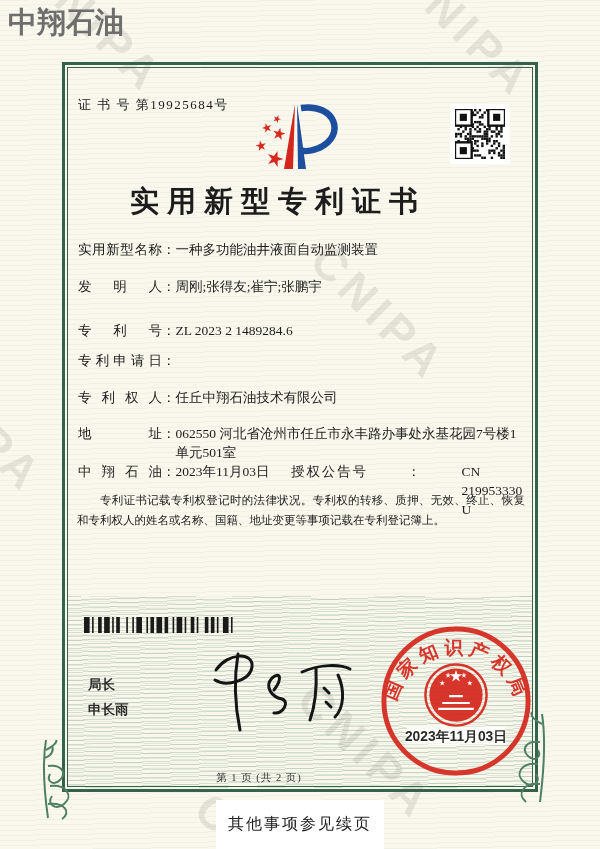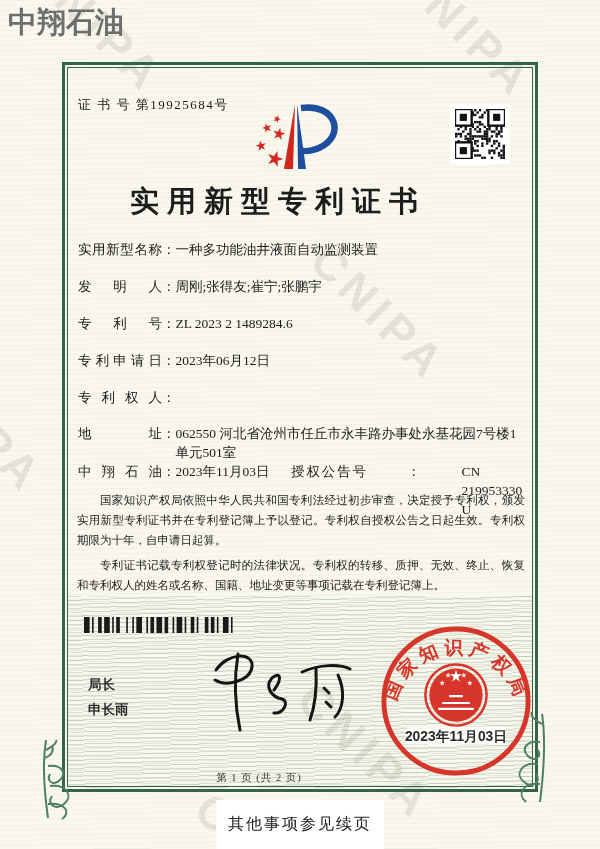--- a/index.html
+++ b/index.html
@@ -224,7 +224,7 @@
       <span class="cl">：</span>
       <span class="vl">周刚;张得友;崔宁;张鹏宇</span>
   </div>
-  <div class="abs row" style="top:314px">
+  <div class="abs row" style="top:321px">
     <span class="lb">专利号</span>
       <span class="cl">：</span>
       <span class="vl">ZL 2023 2 1489284.6</span>

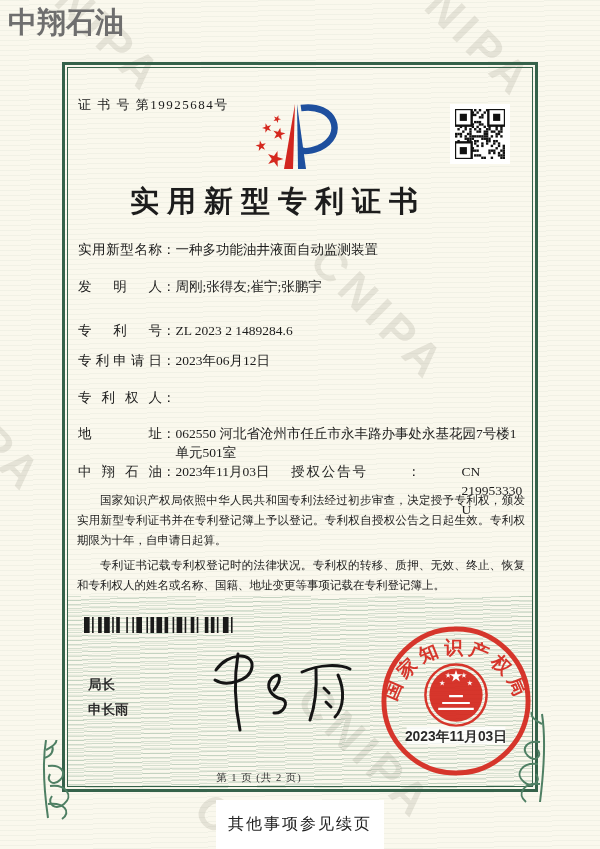--- a/index.html
+++ b/index.html
@@ -232,7 +232,6 @@
   <div class="abs row" style="top:351px">
     <span class="lb">专利申请日</span>
       <span class="cl">：</span>
-      <span class="vl">2023年06月12日</span>
   </div>
   <div class="abs row" style="top:388px">
     <span class="lb">专利权人</span>

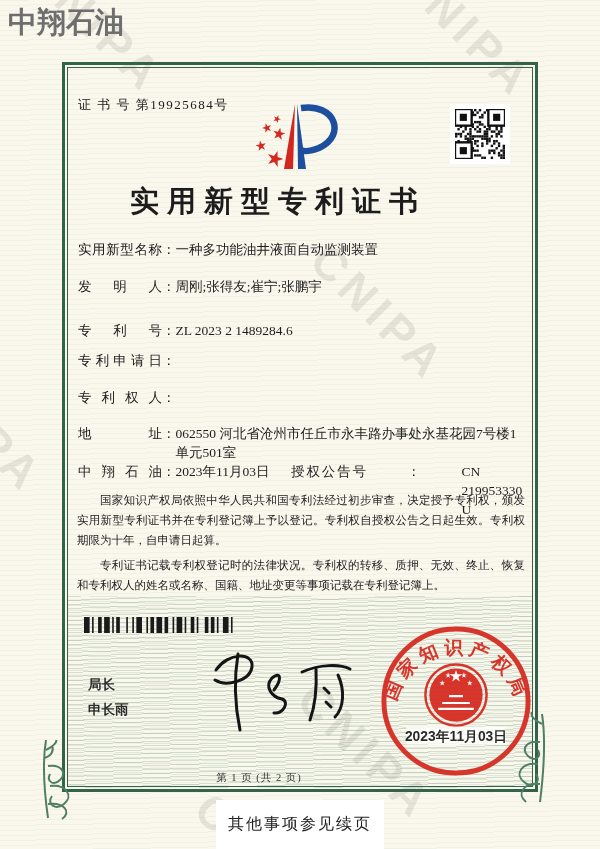--- a/index.html
+++ b/index.html
@@ -236,6 +236,7 @@
   <div class="abs row" style="top:388px">
     <span class="lb">专利权人</span>
       <span class="cl">：</span>
+      <span class="vl">任丘中翔石油技术有限公司</span>
   </div>
   <div class="abs row" style="top:424px">
     <span class="lb">地址</span>

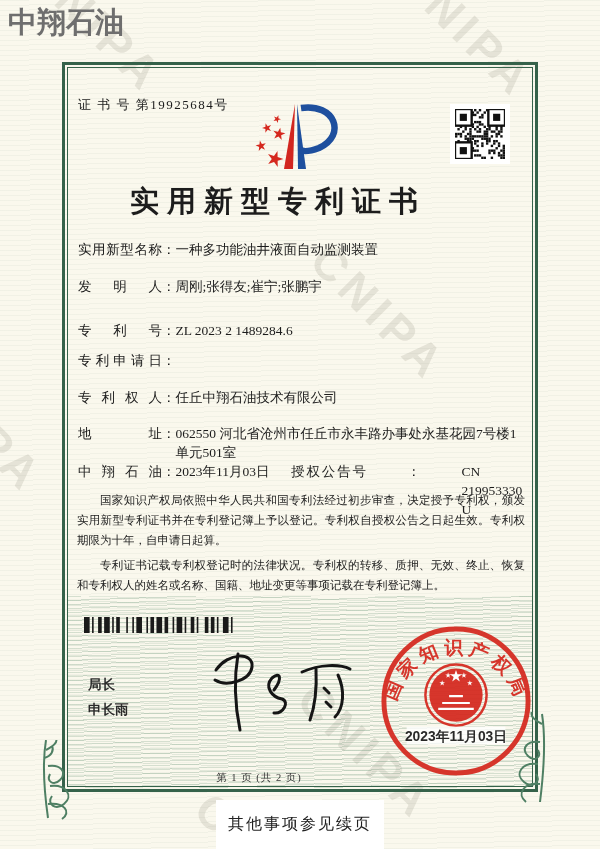--- a/index.html
+++ b/index.html
@@ -257,7 +257,6 @@
   </div>
 
   <div class="abs paras">
-    <p>国家知识产权局依照中华人民共和国专利法经过初步审查，决定授予专利权，颁发实用新型专利证书并在专利登记簿上予以登记。专利权自授权公告之日起生效。专利权期限为十年，自申请日起算。</p>
     <p>专利证书记载专利权登记时的法律状况。专利权的转移、质押、无效、终止、恢复和专利权人的姓名或名称、国籍、地址变更等事项记载在专利登记簿上。</p>
   </div>
 

